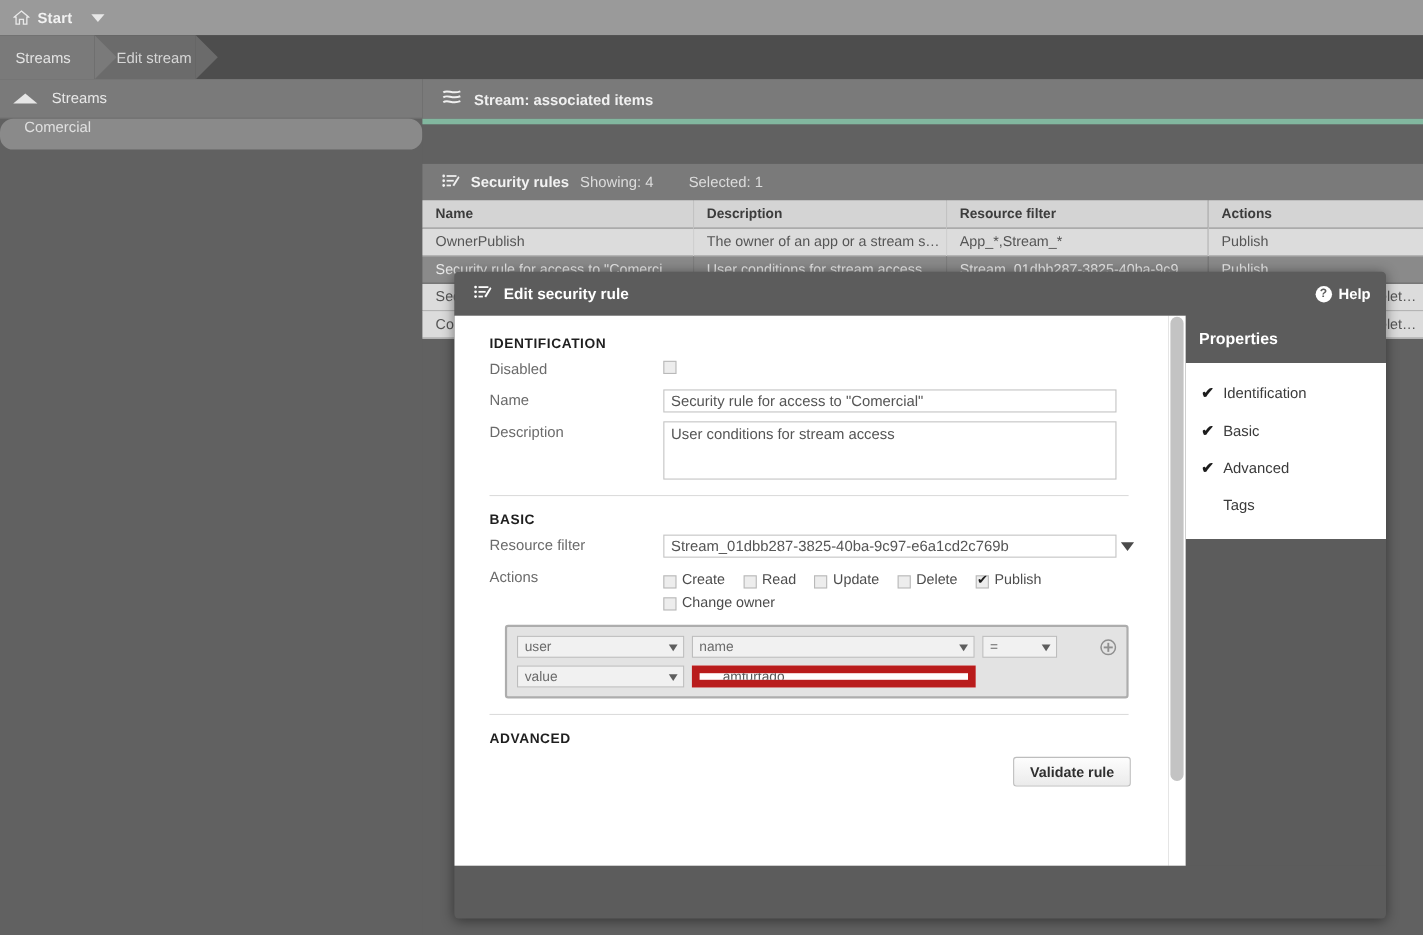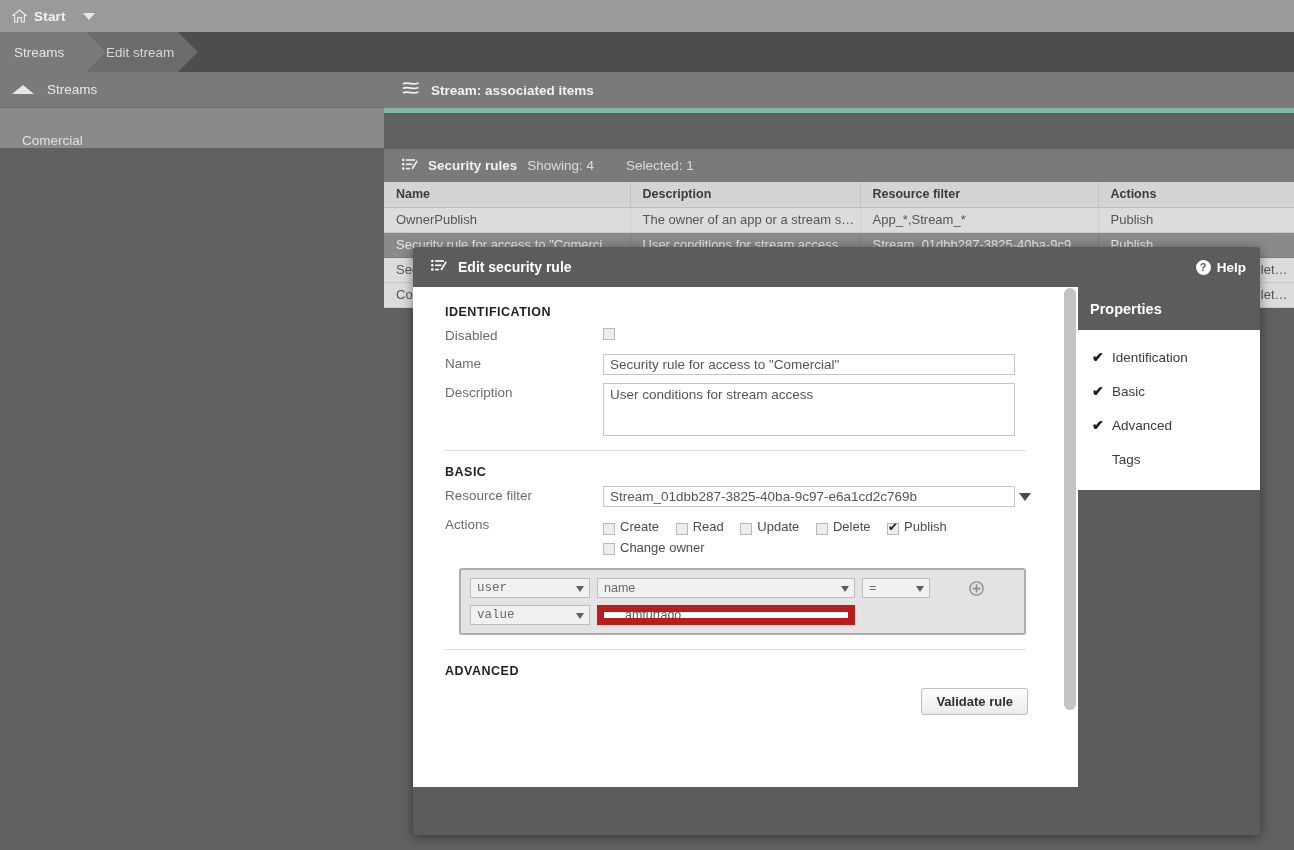--- a/index.html
+++ b/index.html
@@ -86,10 +86,10 @@
     border-bottom: 9px solid #e6e6e6;
   }
   .lp-item {
-    height: 40px; background: #8a8a8a;
-    display: flex; align-items: flex-end;
+    height: 28px; background: #8a8a8a;
+    display: flex; align-items: flex-start;
     padding-left: 22px;
-    color: #e0e0e0; font-size: 13.5px;
+    color: #e0e0e0; font-size: 13.5px; border-radius: 12px;
   }
 
   

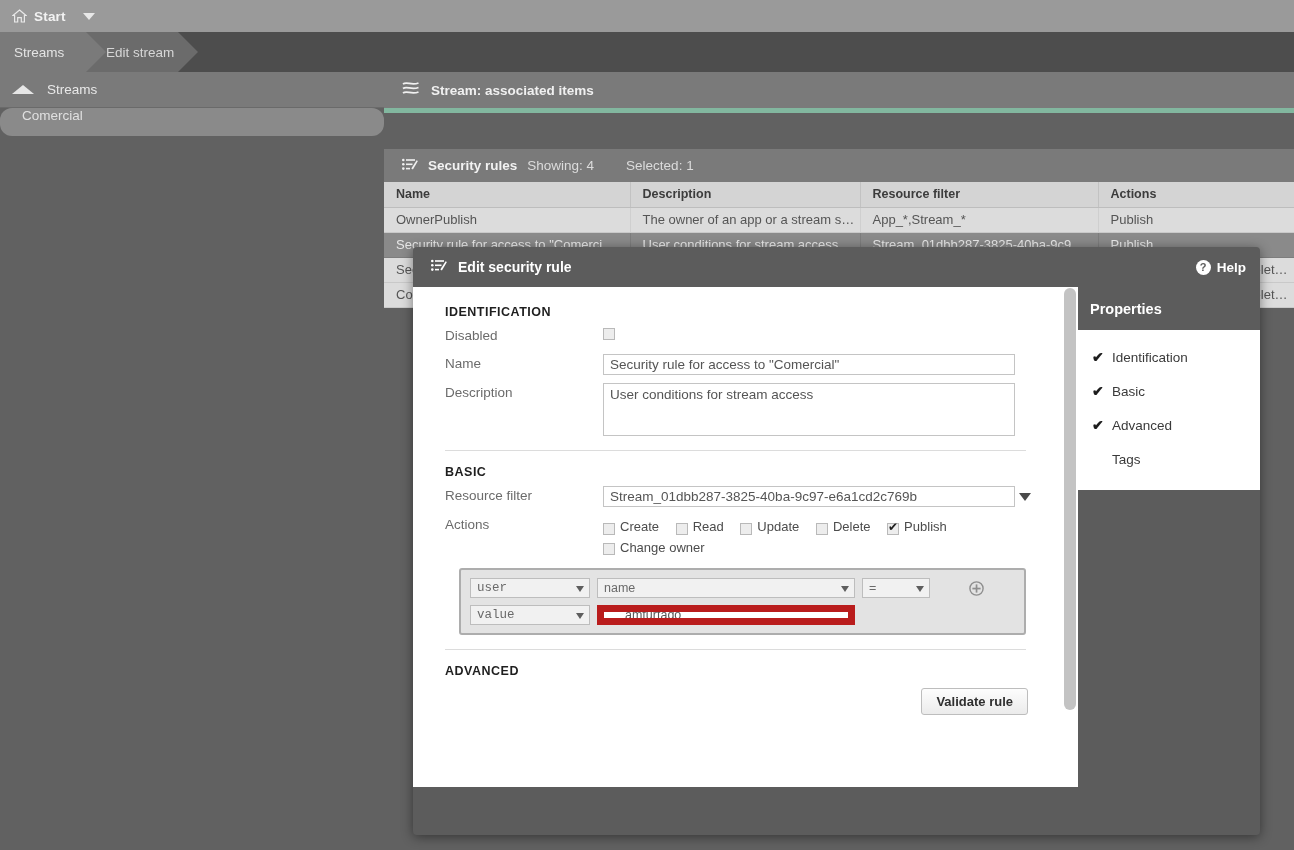--- a/index.html
+++ b/index.html
@@ -262,7 +262,7 @@
     border-right: 4px solid transparent;
     border-top: 6px solid #5e5e5e;
   }
-  .w-res { width: 120px; font-family: Liberation Mono, monospace; }
+  .w-res { width: 152px; }
   .w-attr { width: 258px; }
   .w-op { width: 68px; }
   .cond-input {

